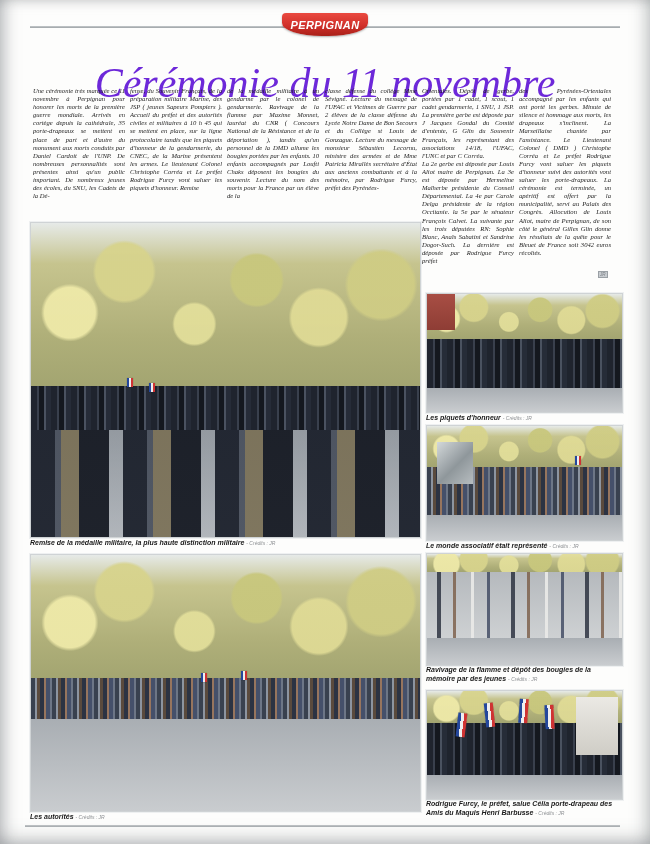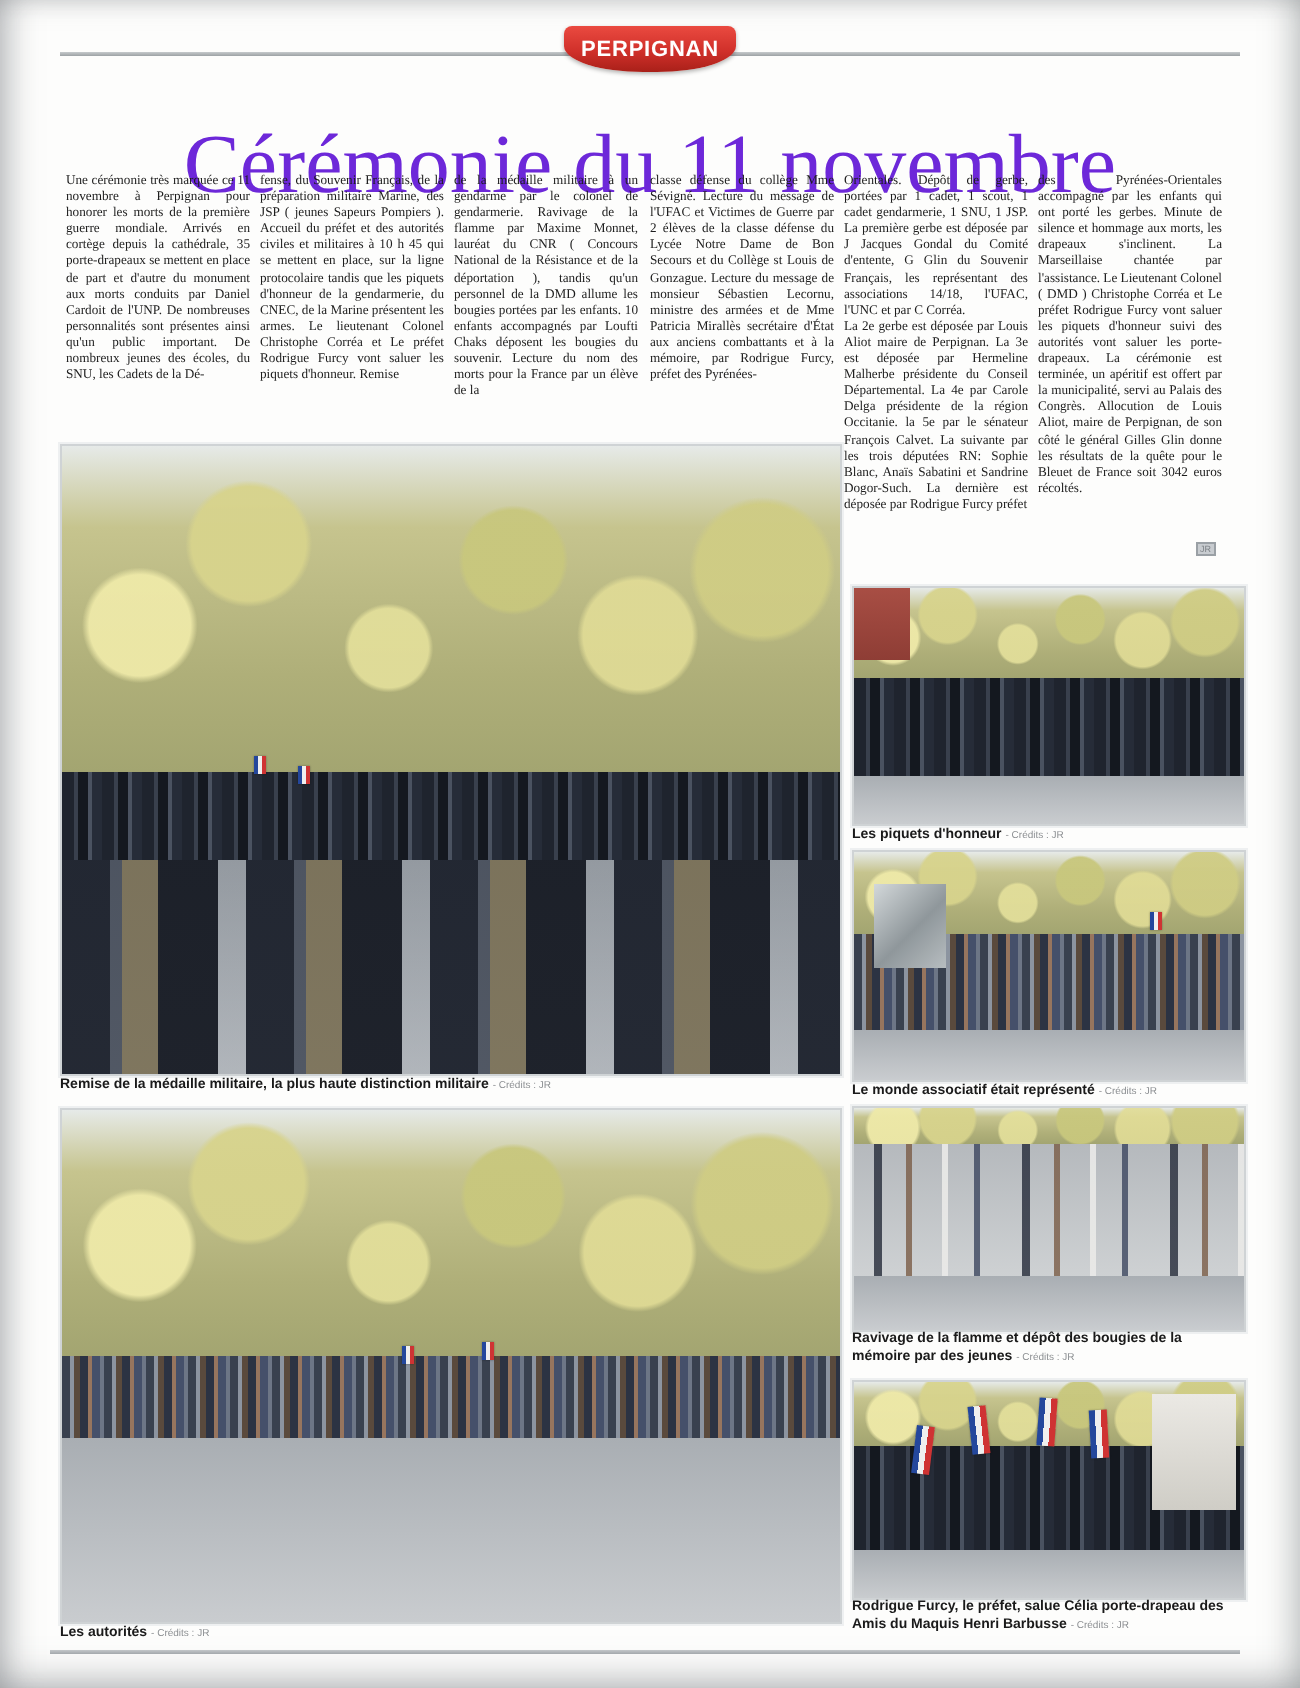--- a/index.html
+++ b/index.html
@@ -15,6 +15,7 @@
       inset -14px 0 16px -10px rgba(125,130,134,.45),
       inset 0 -16px 18px -12px rgba(125,130,134,.5),
       inset 0 12px 12px -10px rgba(150,152,155,.35);
+    font-style: italic;
   }
 
   

